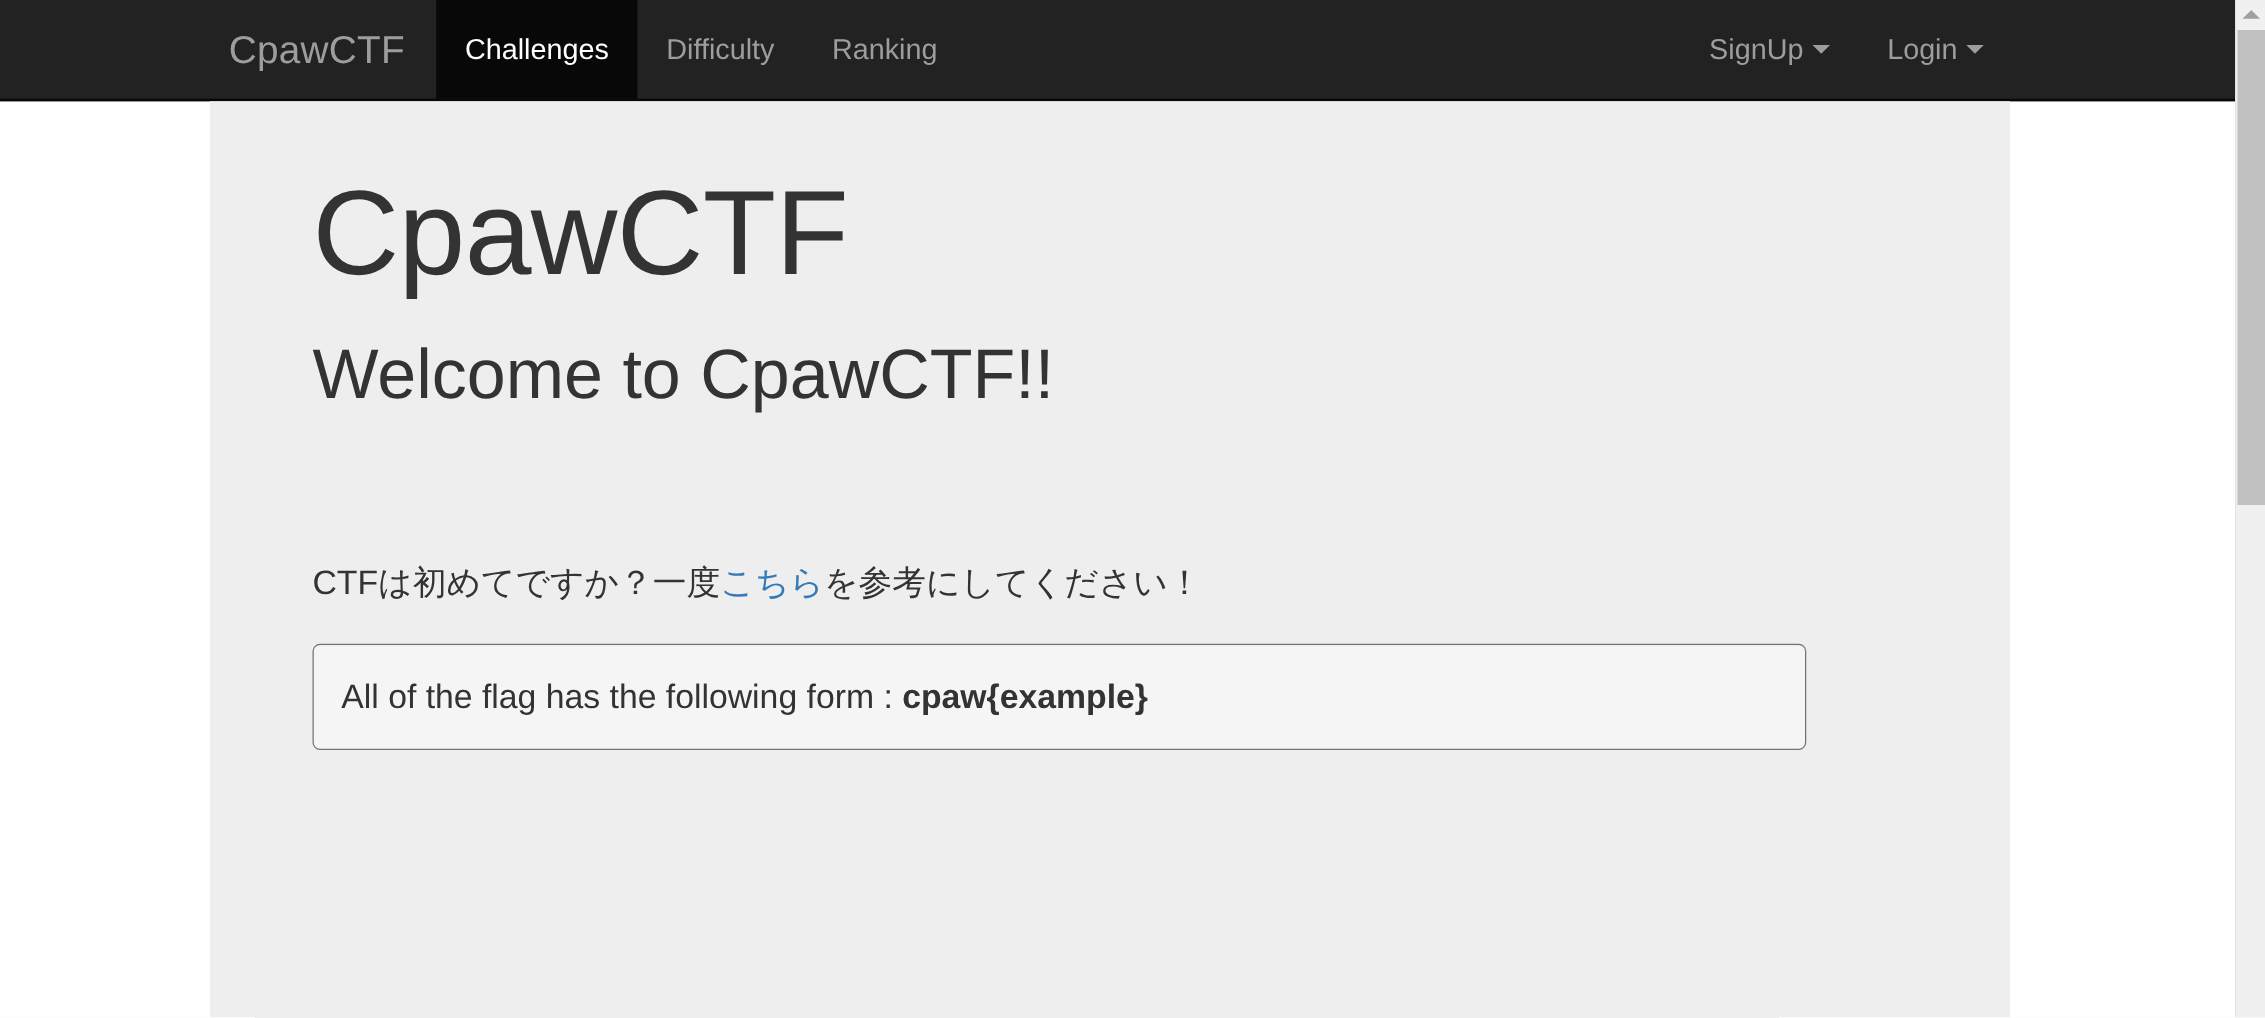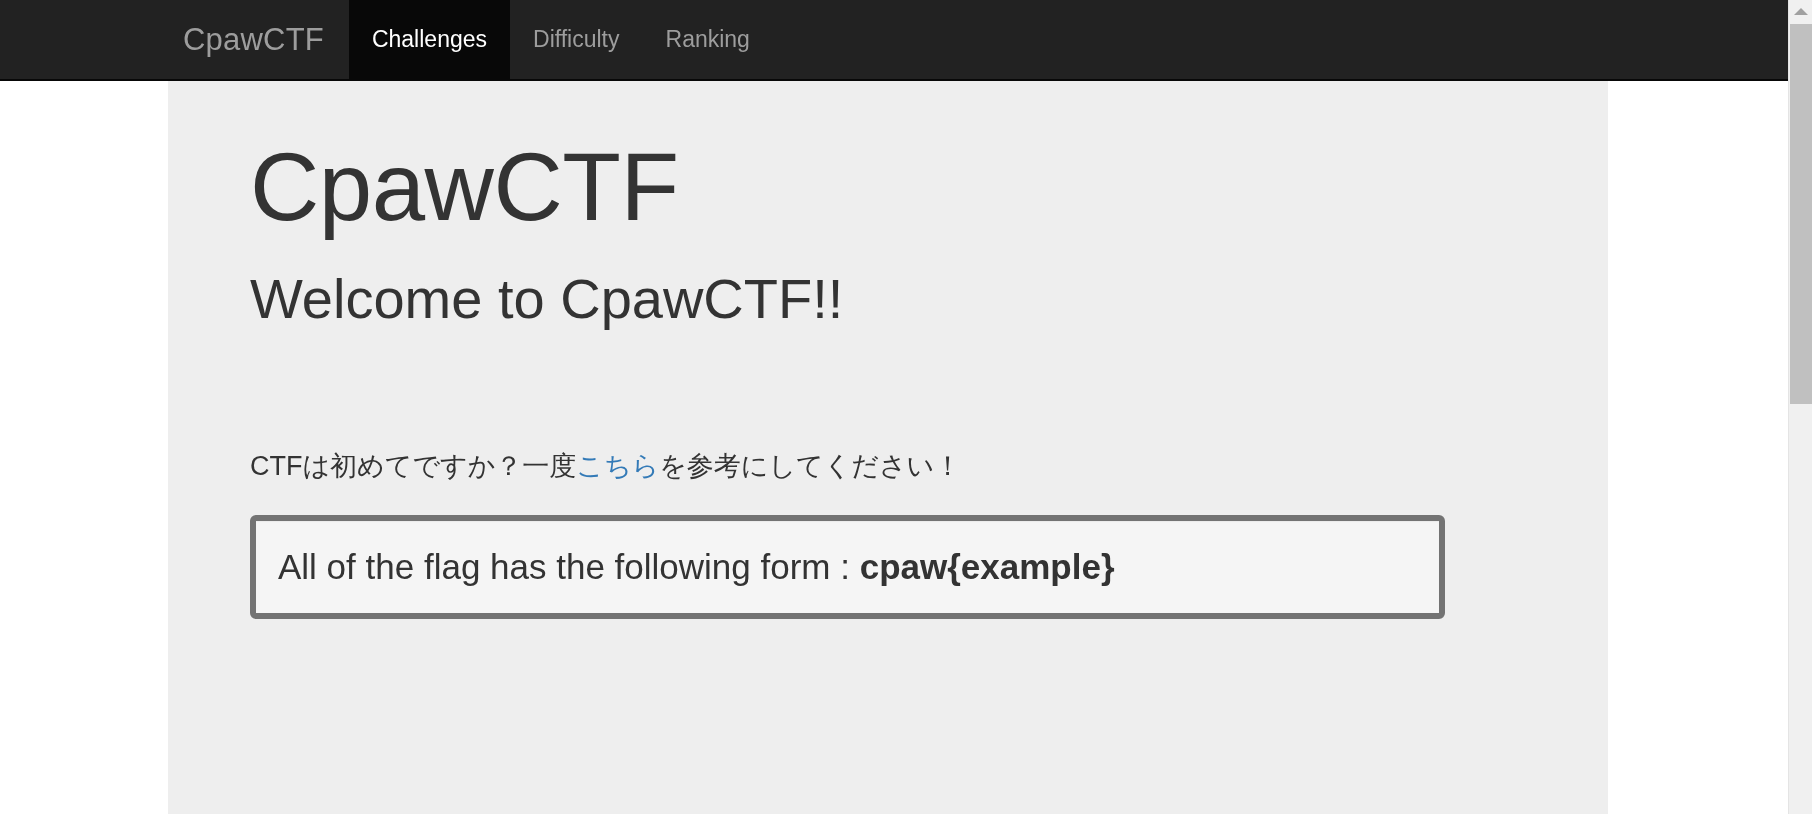--- a/index.html
+++ b/index.html
@@ -226,6 +226,17 @@
           </a>
         </div>
 
+        <div class="nav-right">
+          <a class="nav-link">
+            <span>SignUp</span>
+            <span class="caret"></span>
+          </a>
+
+          <a class="nav-link">
+            <span>Login</span>
+            <span class="caret"></span>
+          </a>
+        </div>
 
       </div>
     </div>

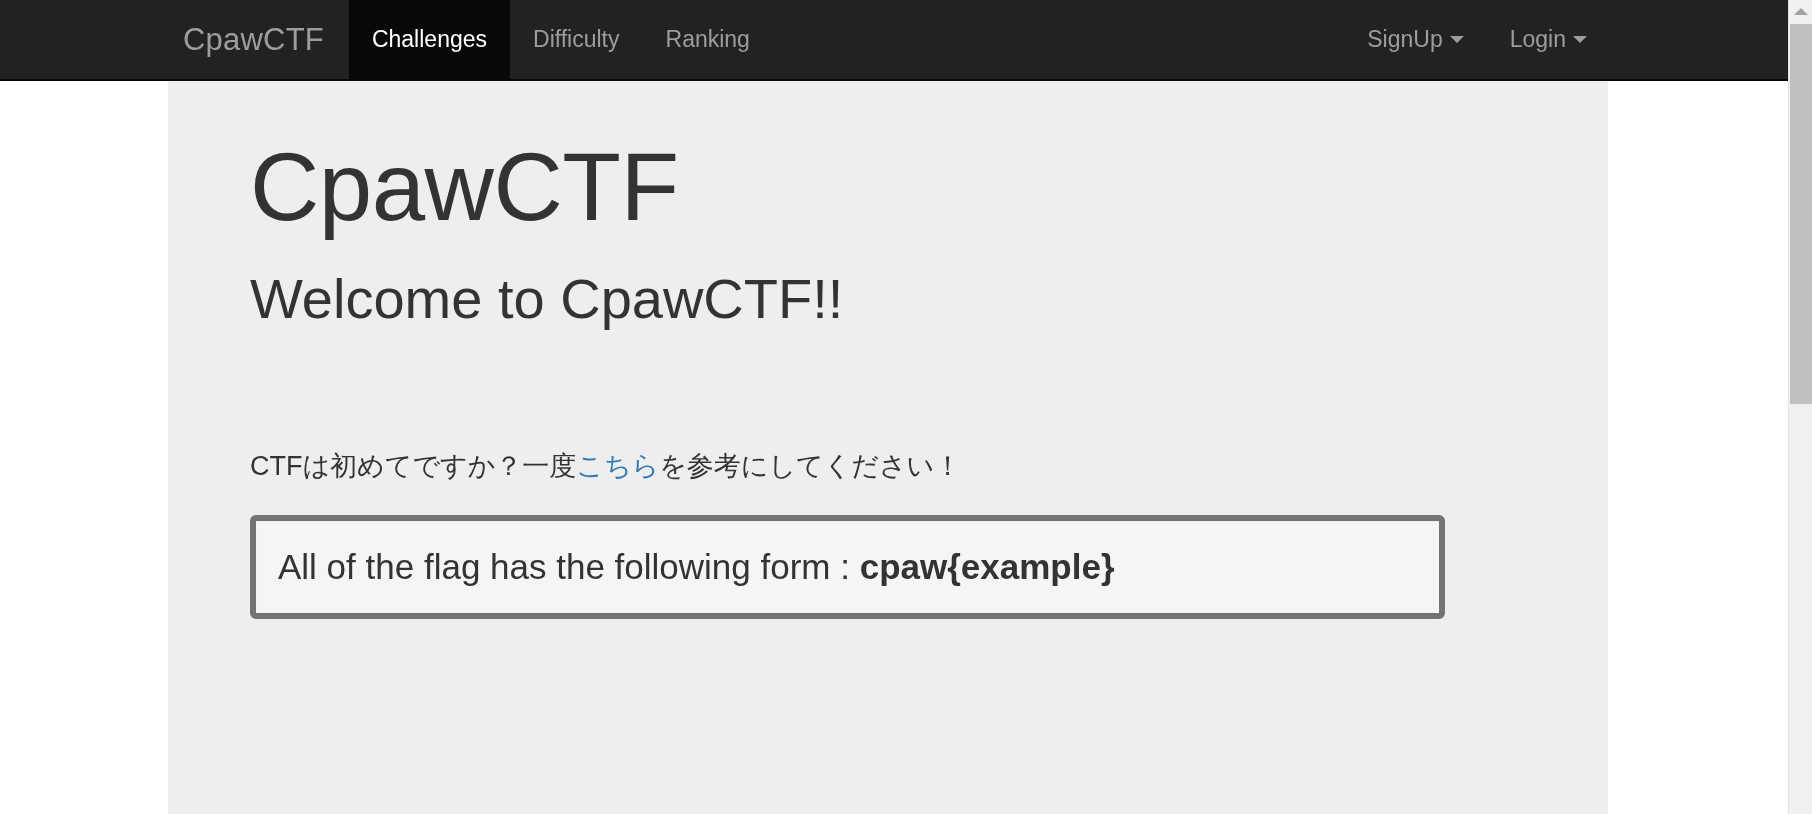--- a/index.html
+++ b/index.html
@@ -150,10 +150,10 @@
     margin-top: 28px;
     width: 1195px;
     background: #f5f5f5;
-    border: 6px solid #737373;
+    border: 1px solid #737373;
     border-radius: 6px;
     padding: 25px 22px;
-    font-size: 35px;
+    font-size: 27px;
     line-height: 1.2;
     color: #333333;
     box-shadow: inset 0 1px 1px rgba(0,0,0,0.04);

